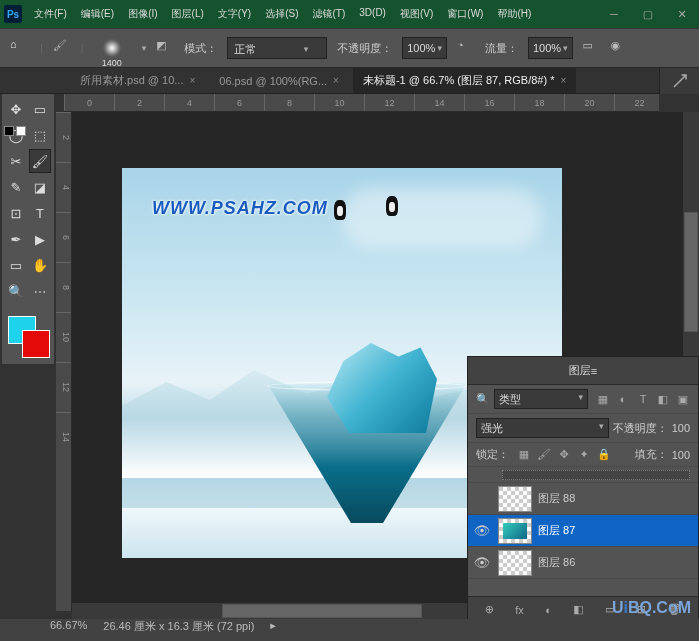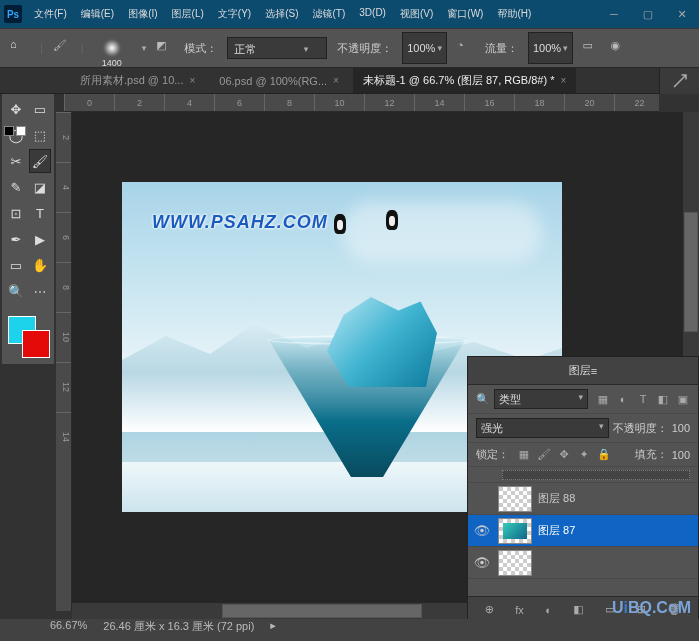--- a/index.html
+++ b/index.html
@@ -6,7 +6,7 @@
 body { background: #323232; color: #ccc; font-size: 11px; width: 699px; height: 641px; overflow: hidden; position: relative; }
 
 
-.titlebar { height: 28px; background: #0c4a6e; display: flex; align-items: center; padding: 0 4px; }
+.titlebar { height: 28px; background: #14532d; display: flex; align-items: center; padding: 0 4px; }
 .ps-logo { width: 18px; height: 18px; background: #001e36; color: #31a8ff; font-weight: bold; font-size: 10px; display: flex; align-items: center; justify-content: center; border-radius: 2px; margin-right: 6px; }
 .menubar { display: flex; gap: 2px; flex: 1; }
 .menu-item { padding: 4px 6px; color: #ddd; cursor: pointer; font-size: 10px; }

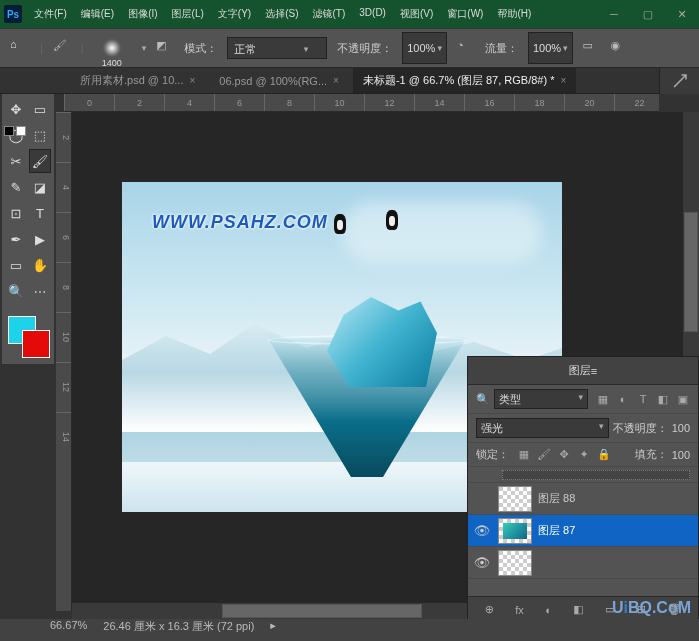--- a/index.html
+++ b/index.html
@@ -21,7 +21,7 @@
 .brush-preview .size { font-size: 9px; position: absolute; bottom: -2px; margin-top: 46px; }
 .opt-select { background: #3a3a3a; border: 1px solid #222; color: #ddd; padding: 2px 18px 18px 6px; font-size: 11px; position: relative; min-width: 100px; height: 22px; line-height: 18px; }
 .opt-label { color: #ccc; font-size: 11px; }
-.opt-pct { background: #3a3a3a; border: 1px solid #222; color: #ddd; padding: 2px 4px; min-width: 42px; height: 32px; font-size: 11px; display: inline-flex; align-items: center; }
+.opt-pct { background: #3a3a3a; border: 1px solid #222; color: #ddd; padding: 2px 4px; min-width: 42px; height: 22px; font-size: 11px; display: inline-flex; align-items: center; }
 .small-icon { width: 18px; height: 18px; color: #bbb; }
 .chev { margin-left: 2px; font-size: 9px; color: #aaa; }
 

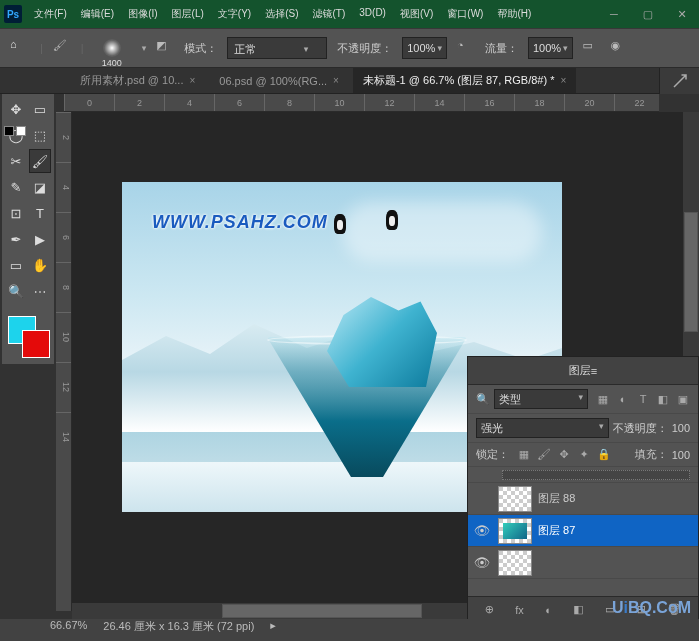--- a/index.html
+++ b/index.html
@@ -53,7 +53,7 @@
 
 
 .canvas-area { position: absolute; left: 72px; top: 112px; right: 0; bottom: 30px; background: #262626; overflow: hidden; }
-.canvas { position: absolute; left: 50px; top: 70px; width: 440px; height: 330px; background: linear-gradient(180deg, #a8d4e8 0%, #cde8f2 35%, #e8f3f8 55%, #a4d0df 70%, #d8e8ee 100%); overflow: hidden; }
+.canvas { position: absolute; left: 50px; top: 56px; width: 440px; height: 390px; background: linear-gradient(180deg, #a8d4e8 0%, #cde8f2 35%, #e8f3f8 55%, #a4d0df 70%, #d8e8ee 100%); overflow: hidden; }
 .clouds { position: absolute; top: 20px; right: 20px; width: 200px; height: 60px; background: rgba(255,255,255,0.4); border-radius: 40px; filter: blur(8px); }
 .mountains { position: absolute; bottom: 80px; left: 0; right: 0; height: 120px; background: linear-gradient(180deg, #e0f0f5 0%, #b8d8e4 50%, #fff 100%); clip-path: polygon(0 40%, 10% 20%, 20% 35%, 30% 10%, 42% 30%, 55% 15%, 68% 35%, 80% 25%, 92% 40%, 100% 30%, 100% 100%, 0 100%); }
 .glass { position: absolute; bottom: 15px; left: 145px; width: 200px; height: 210px; }

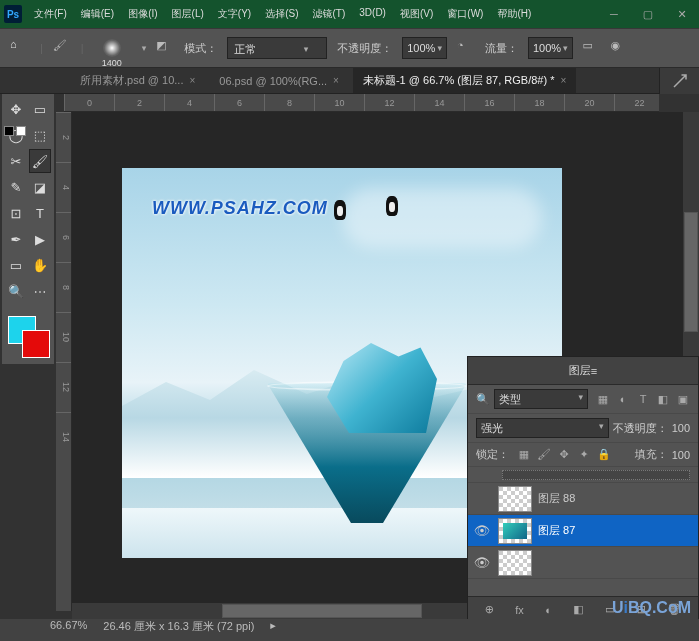--- a/index.html
+++ b/index.html
@@ -312,6 +312,7 @@
     <div class="layer-row">
       <span class="eye">👁</span>
       <div class="layer-thumb"></div>
+      <span class="layer-name">图层 86</span>
     </div>
   </div>
   <div class="panel-footer">

